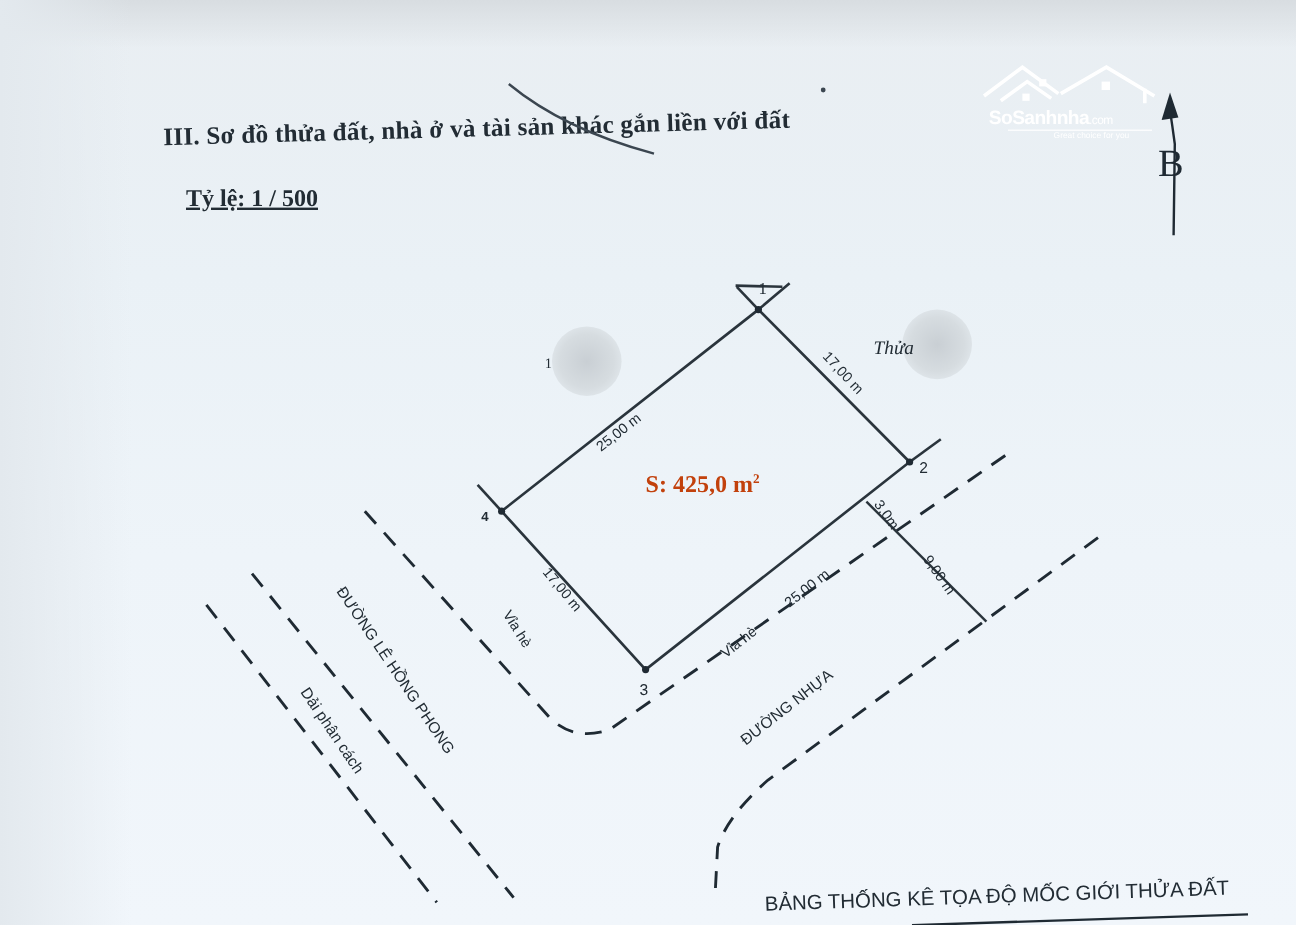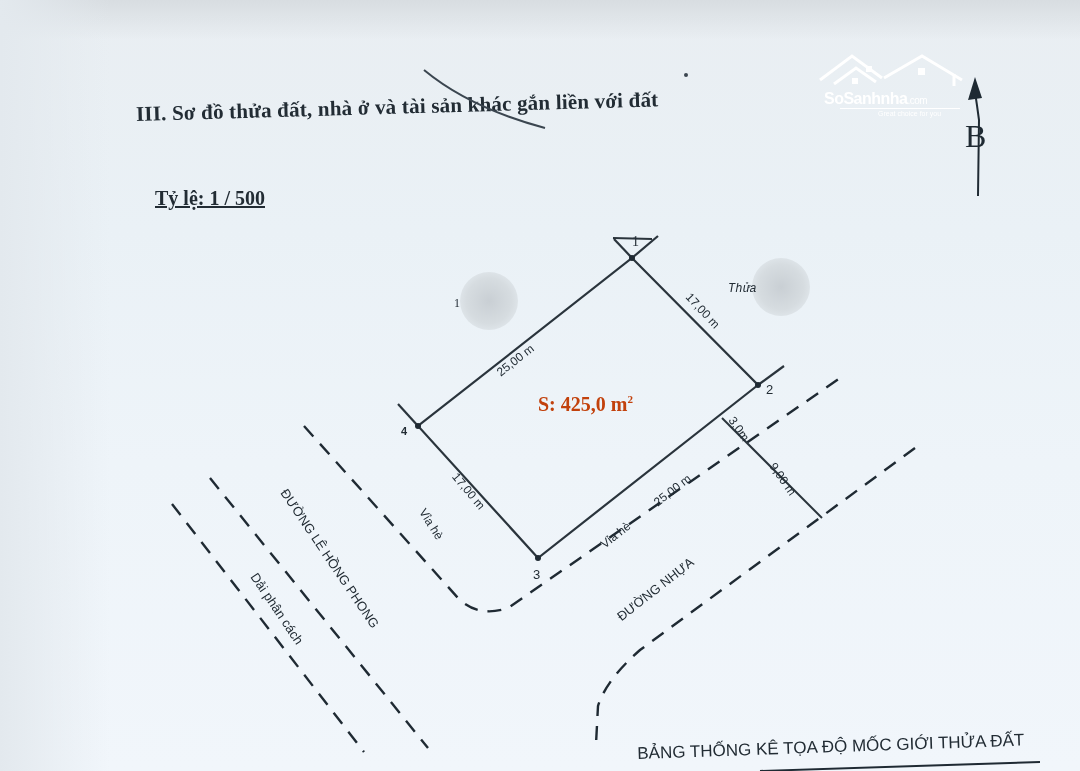--- a/index.html
+++ b/index.html
@@ -26,7 +26,7 @@
     .scale {
       position: absolute; left: 155px; top: 155px;
       font-family: "Liberation Serif", serif; font-weight: bold; font-size: 20px;
-      color: #222c34; text-decoration: underline; white-space: nowrap; margin-top: 32px;
+      color: #222c34; text-decoration: underline; white-space: nowrap;
     }
     .watermark {
       position: absolute; left: 812px; top: 42px; width: 160px; height: 80px;

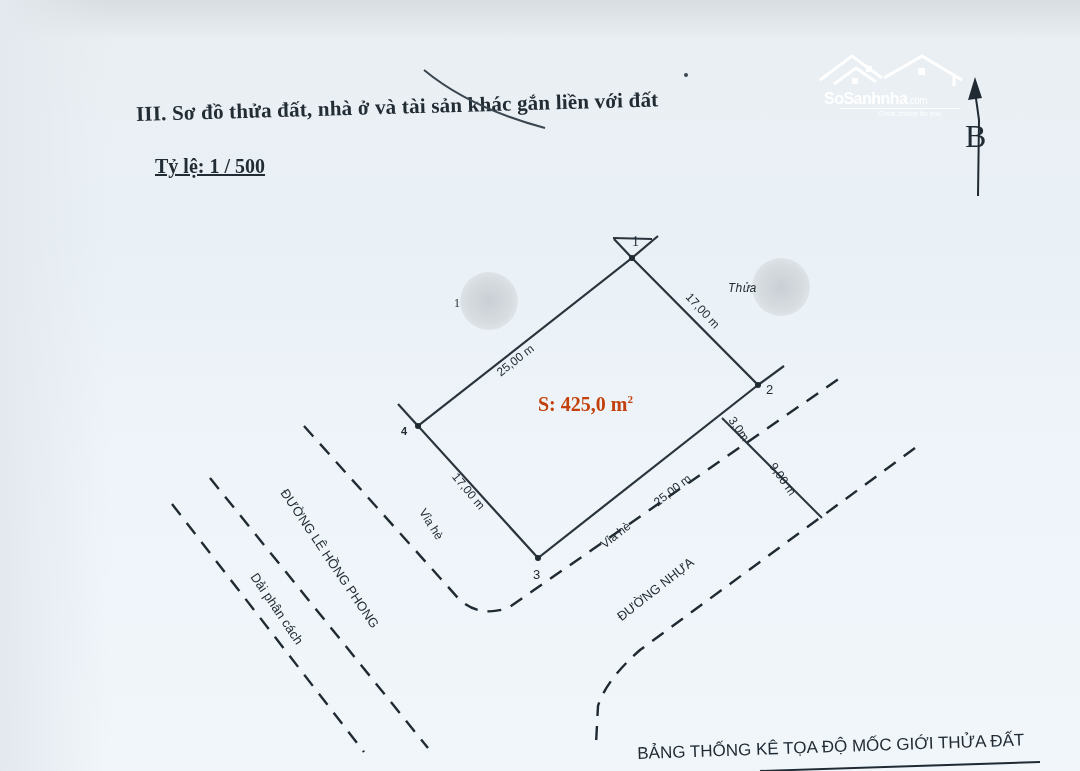--- a/index.html
+++ b/index.html
@@ -139,7 +139,7 @@
 <div class="label" style="left:401px;top:425px;font-size:11px;font-weight:bold;">4</div>
 
 <div class="label serif" style="left:454px;top:296px;font-size:12px;">1</div>
-<div class="label serif" style="left:728px;top:282px;font-size:12px;font-style:italic;font-family:Liberation Mono, monospace;">Thửa</div>
+<div class="label serif" style="left:728px;top:282px;font-size:16px;font-style:italic;">Thửa</div>
 
 <div class="area"><span>S: 425,0 m</span><sup>2</sup></div>
 

